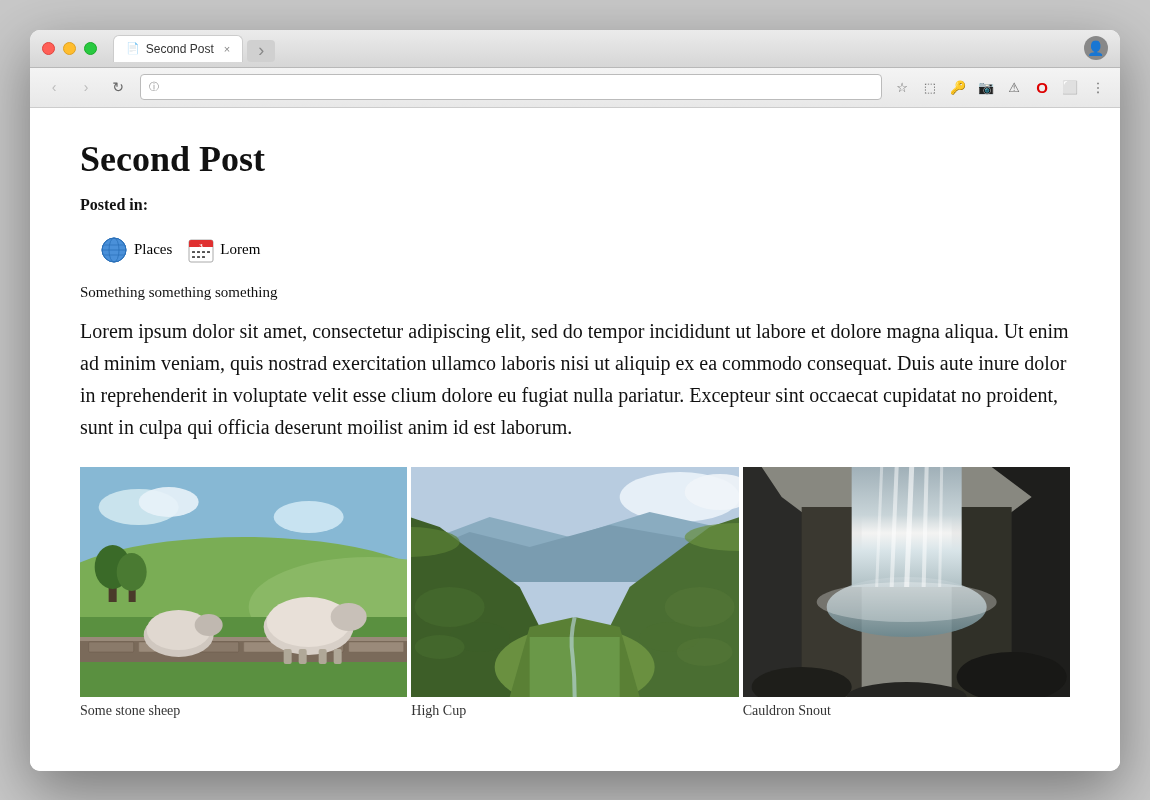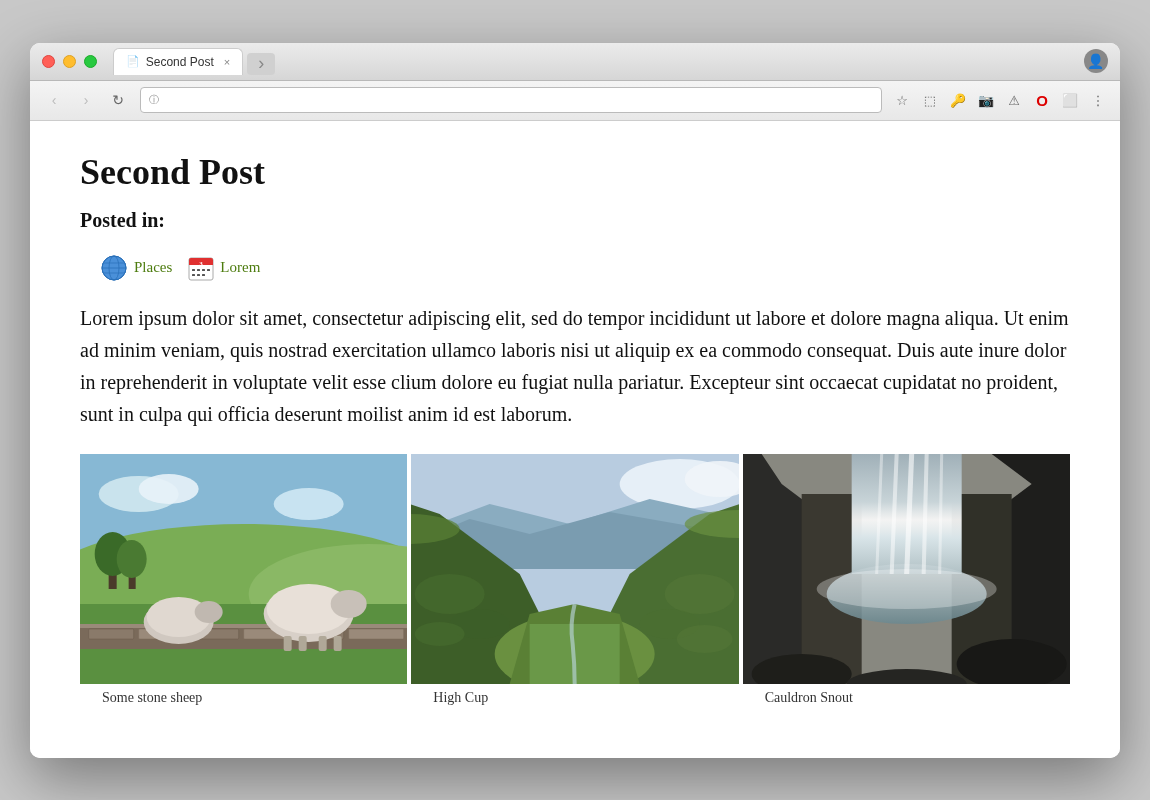--- a/index.html
+++ b/index.html
@@ -204,7 +204,7 @@
     }
 
     .posted-in-label {
-      font-size: 20px;
+      font-size: 16px;
       font-weight: bold;
       font-family: Georgia, 'Times New Roman', serif;
       color: #111;

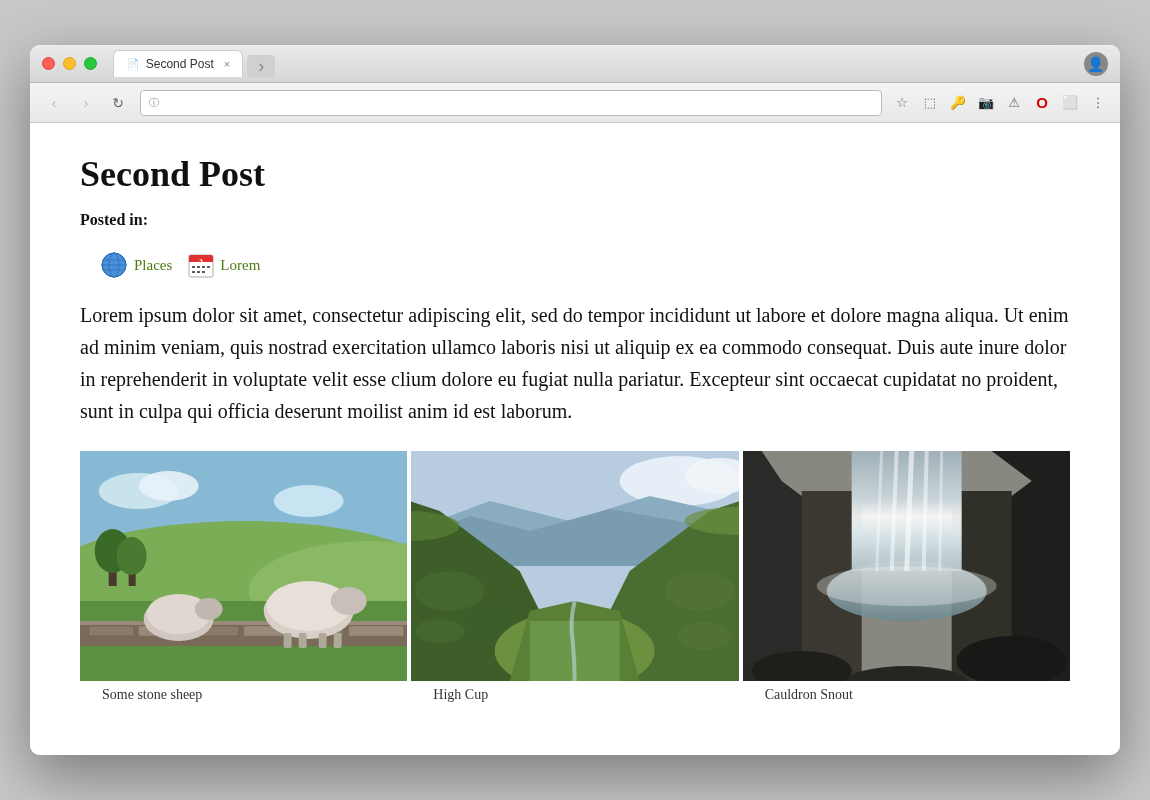--- a/index.html
+++ b/index.html
@@ -225,7 +225,7 @@
       gap: 6px;
       font-size: 15px;
       font-family: Georgia, 'Times New Roman', serif;
-      color: #4d7c0f;
+      color: #000000;
       cursor: pointer;
     }
 

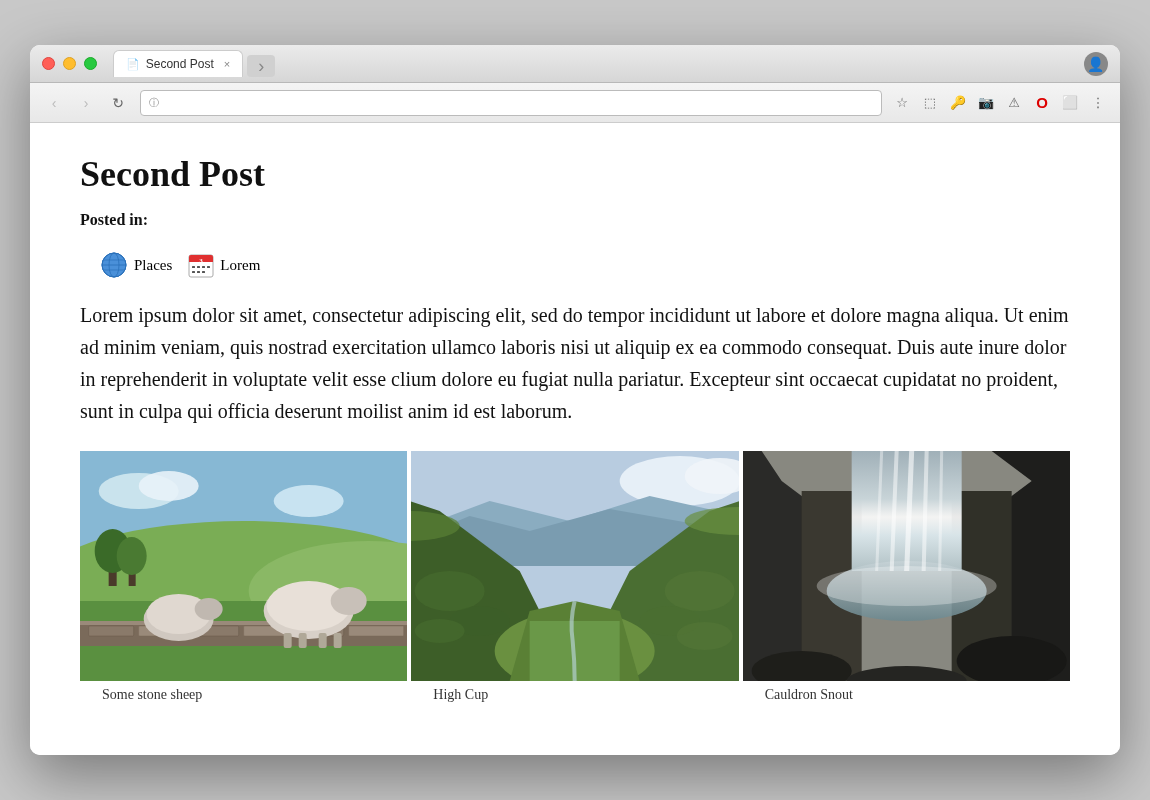--- a/index.html
+++ b/index.html
@@ -414,6 +414,7 @@
       </div>
     </div>
 
+    <p class="post-summary">Something something something</p>
     <p class="post-body">Lorem ipsum dolor sit amet, consectetur adipiscing elit, sed do tempor incididunt ut labore et dolore magna aliqua. Ut enim ad minim veniam, quis nostrad exercitation ullamco laboris nisi ut aliquip ex ea commodo consequat. Duis aute inure dolor in reprehenderit in voluptate velit esse clium dolore eu fugiat nulla pariatur. Excepteur sint occaecat cupidatat no proident, sunt in culpa qui officia deserunt moilist anim id est laborum.</p>
 
     <div class="images-grid">

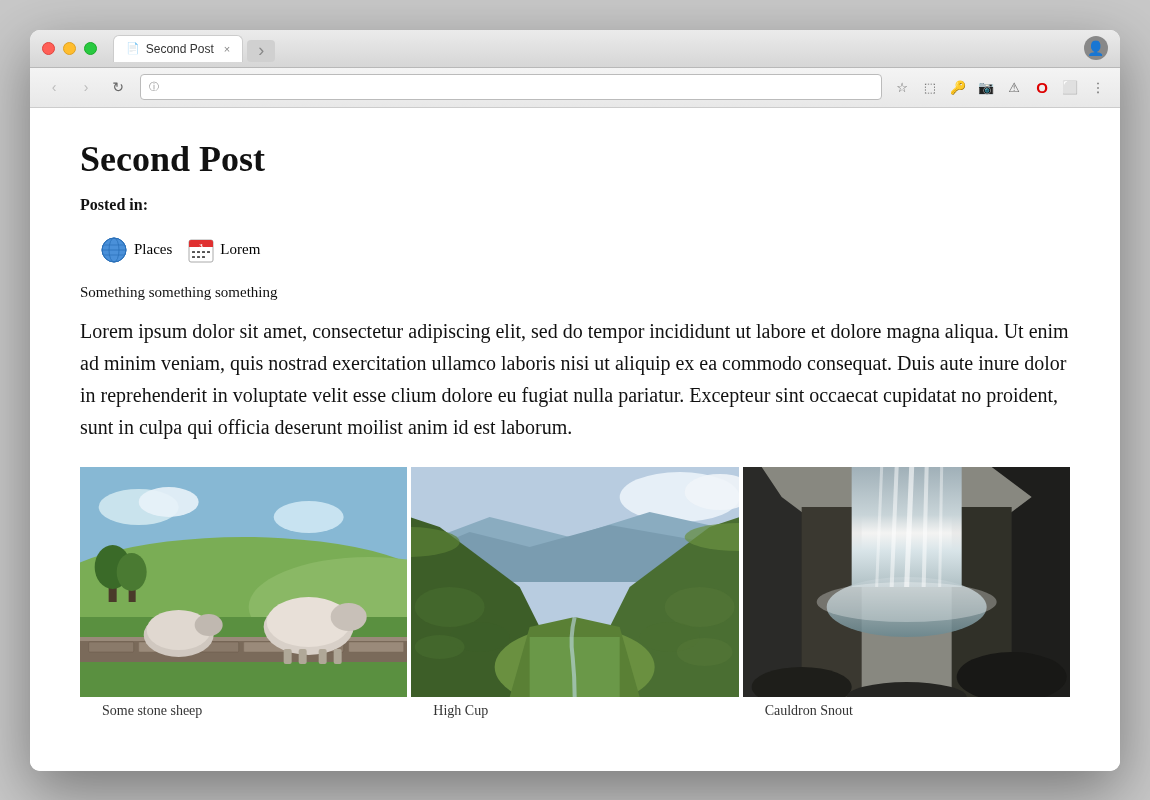--- a/index.html
+++ b/index.html
@@ -273,7 +273,6 @@
       font-family: Georgia, 'Times New Roman', serif;
       color: #333;
       padding: 6px 0;
-      margin-left: 22px;
     }
 
     

